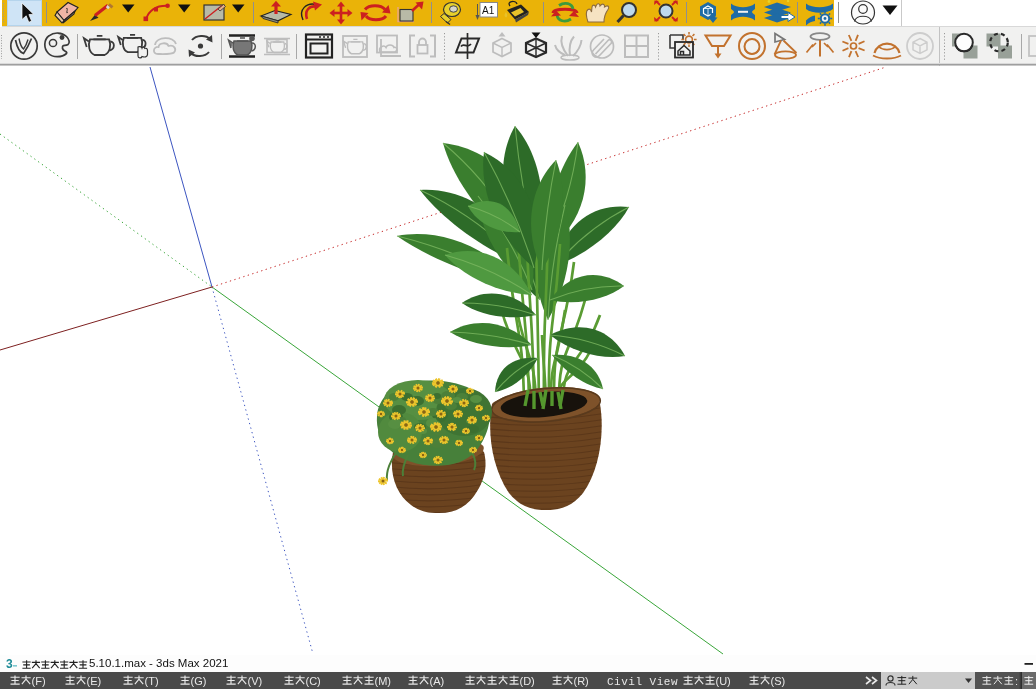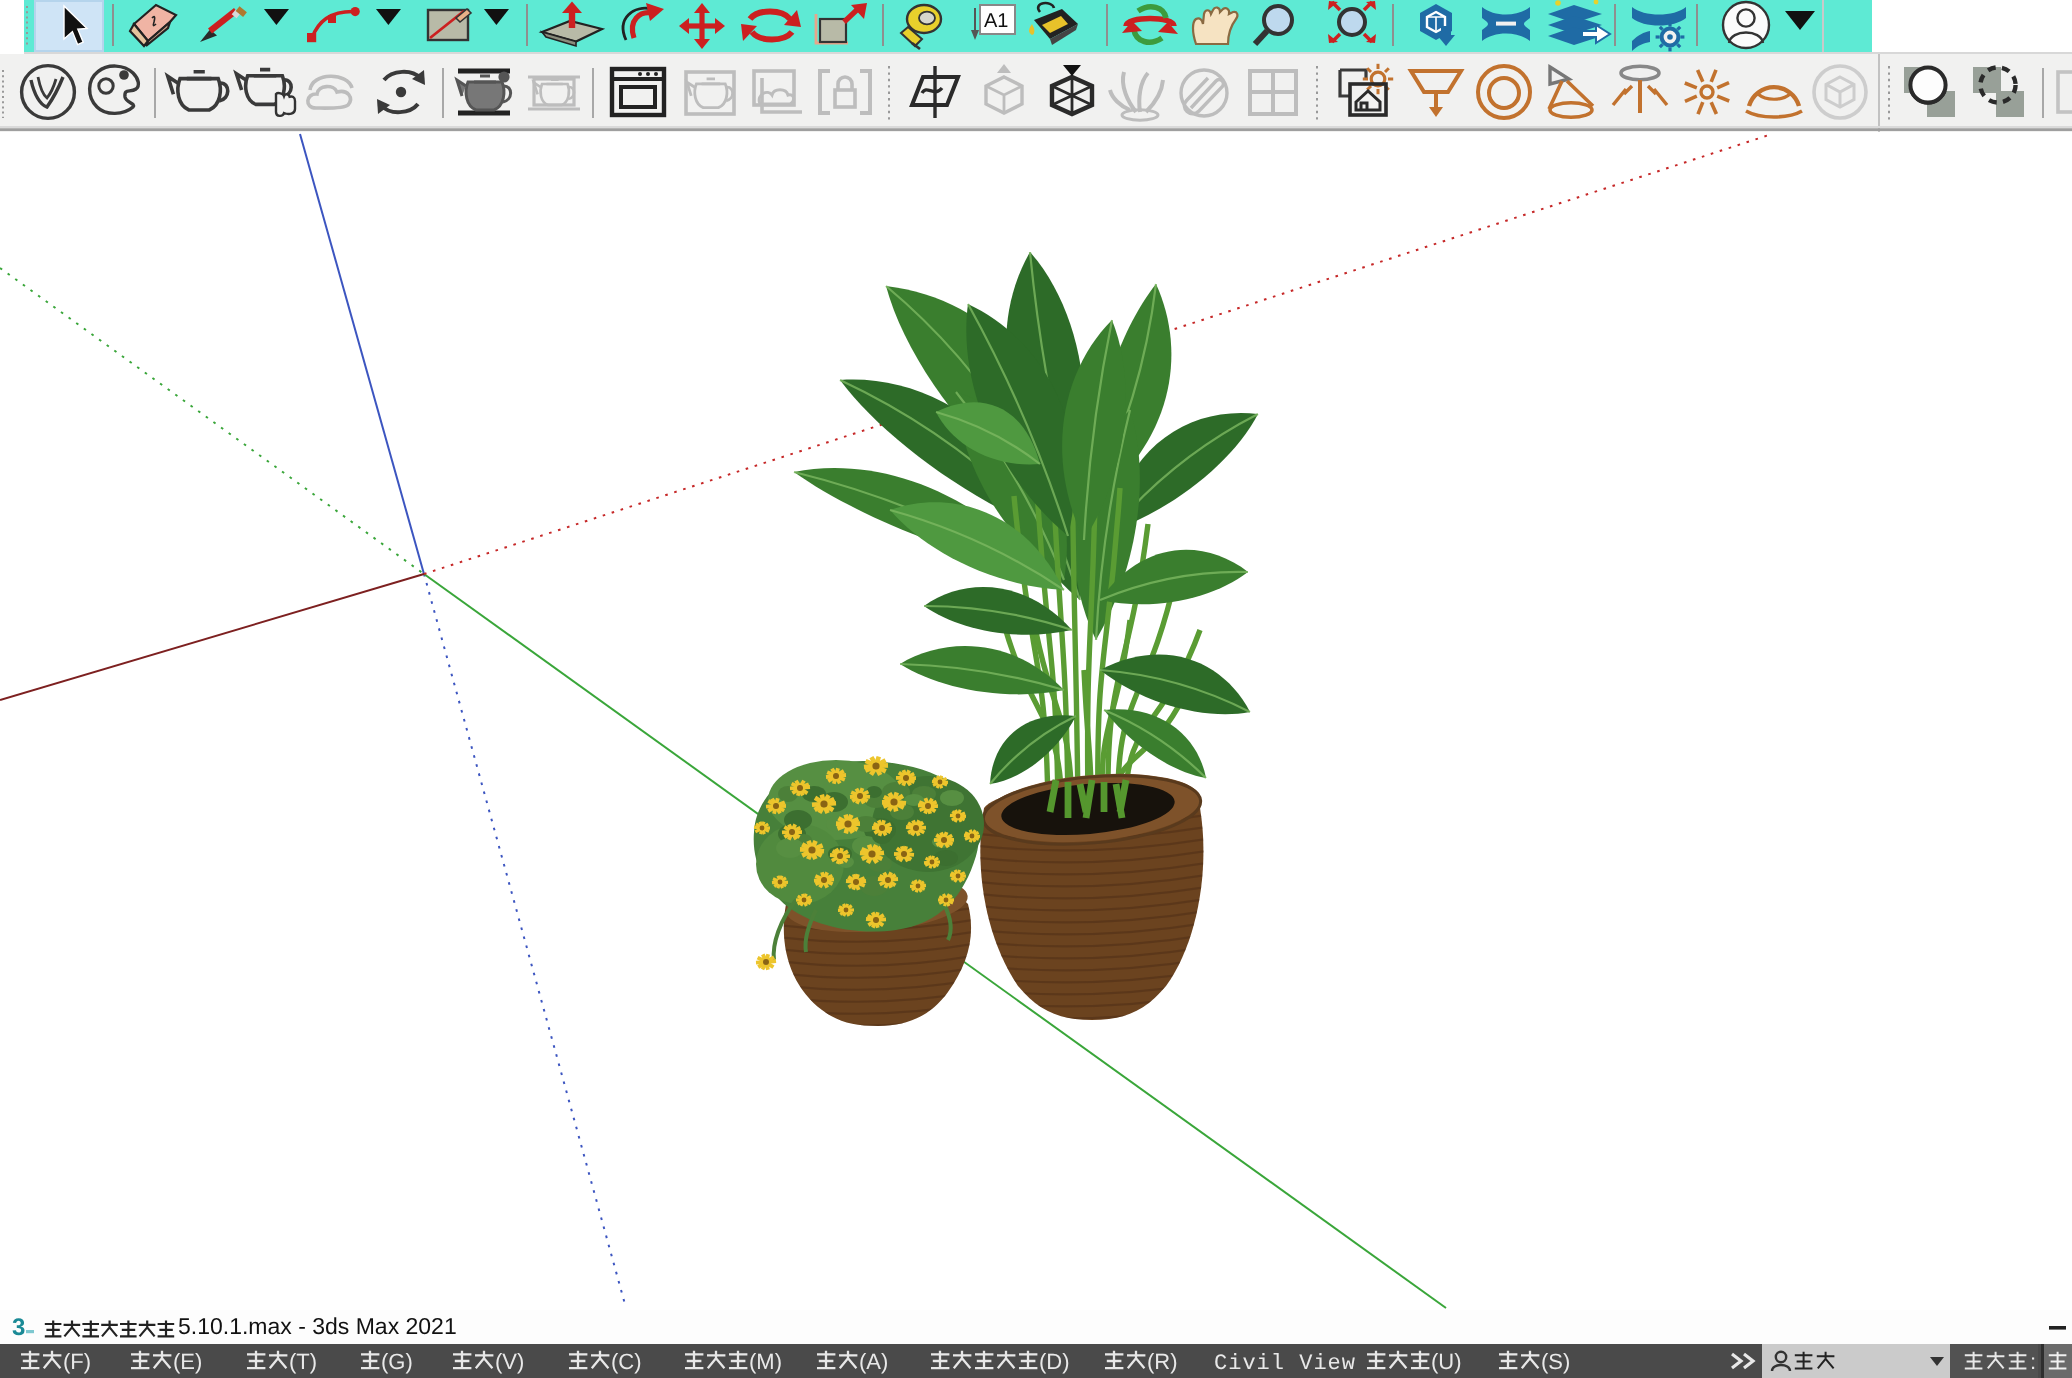--- a/index.html
+++ b/index.html
@@ -4,7 +4,7 @@
 font-family:"Liberation Sans",sans-serif;}
 .abs{position:absolute;}
 </style></head><body>
-<div class="abs" style="left:12px;top:0;width:924px;height:27px;background:#5eead4">
+<div class="abs" style="left:2px;top:0;width:832px;height:27px;background:#eab308">
     <svg width="1036" height="27" style="position:absolute;left:0;top:0">
       <line x1="1.5" y1="3" x2="1.5" y2="23" stroke="#999" stroke-width="1" stroke-dasharray="1,1.6"></line>
       <rect x="5.5" y="0.5" width="34" height="25" fill="#cfe4f6" stroke="#b5d4ec"></rect>

